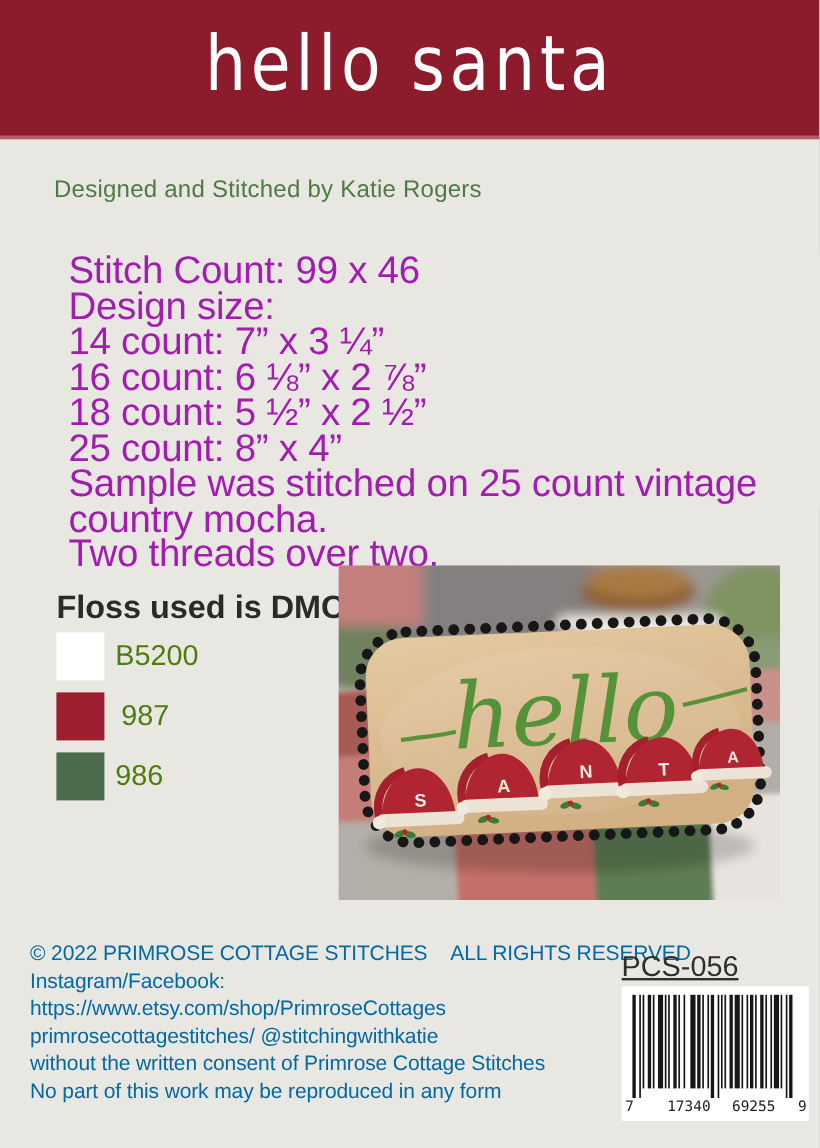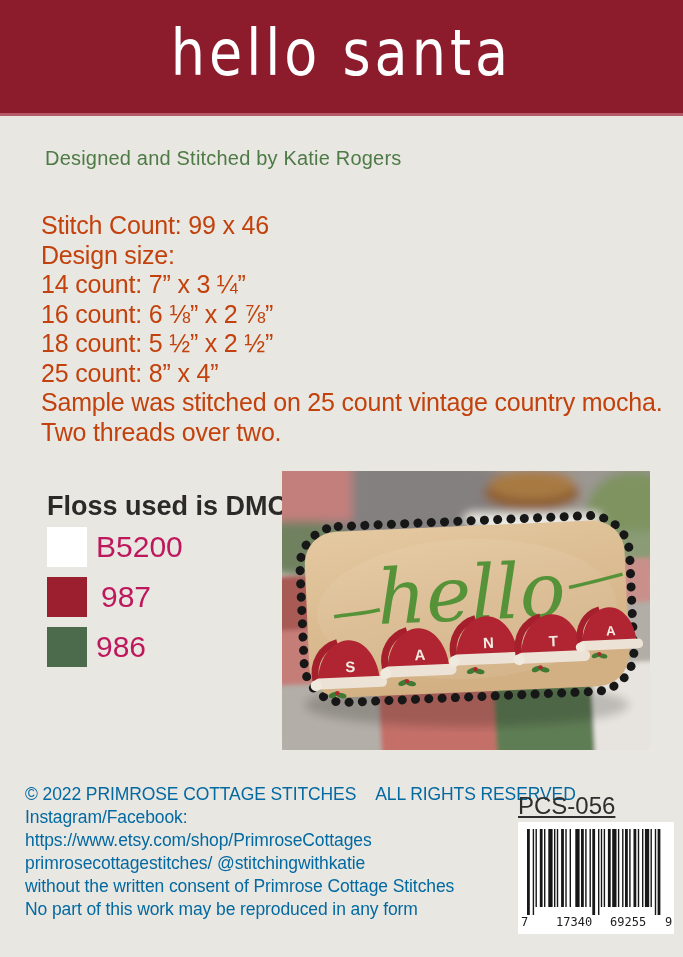--- a/index.html
+++ b/index.html
@@ -37,10 +37,10 @@
   }
   
   .info {
-    position:absolute; left:41px; top:211px;
-    font-size:25px; line-height:29.5px;
+    position:absolute; left:57px; top:211px;
+    font-size:32px; line-height:29.5px;
     letter-spacing:-0.2px;
-    color:#c2410c;
+    color:#a21caf;
   }
   
   .floss-heading {

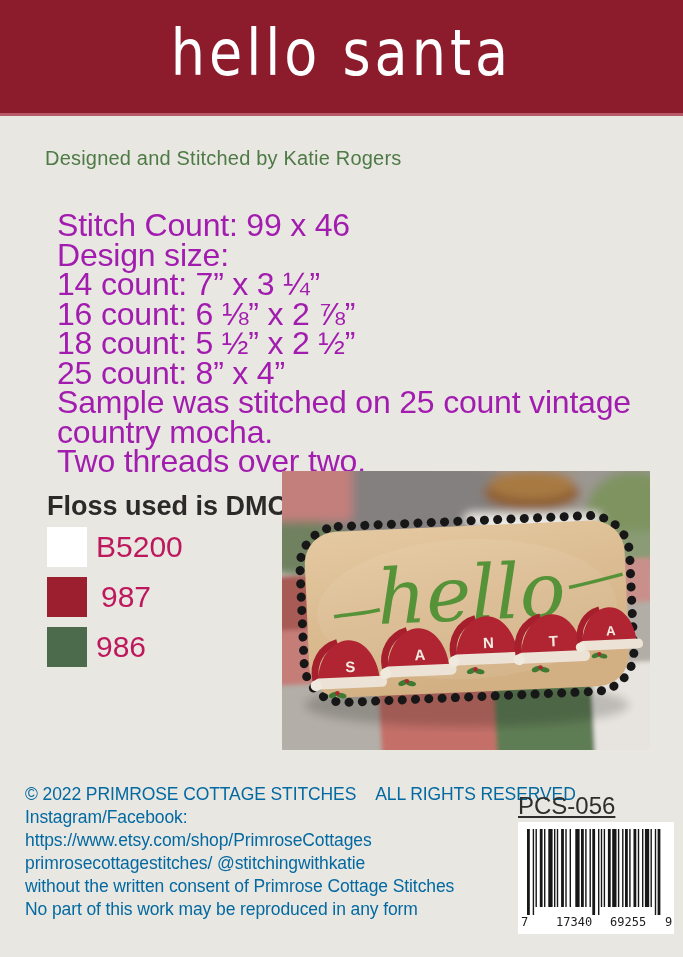--- a/index.html
+++ b/index.html
@@ -50,7 +50,7 @@
   .floss-list { position:absolute; left:47px; top:527px; }
   .floss-row { display:flex; align-items:center; height:40px; margin-bottom:10px; }
   .floss-swatch { width:40px; height:40px; flex:0 0 40px; }
-  .floss-code { font-size:30px; color:#be185d; margin-left:9px; }
+  .floss-code { font-size:24px; color:#4d7c0f; margin-left:9px; }
   
   .photo {
     position:absolute; left:282px; top:471px;

